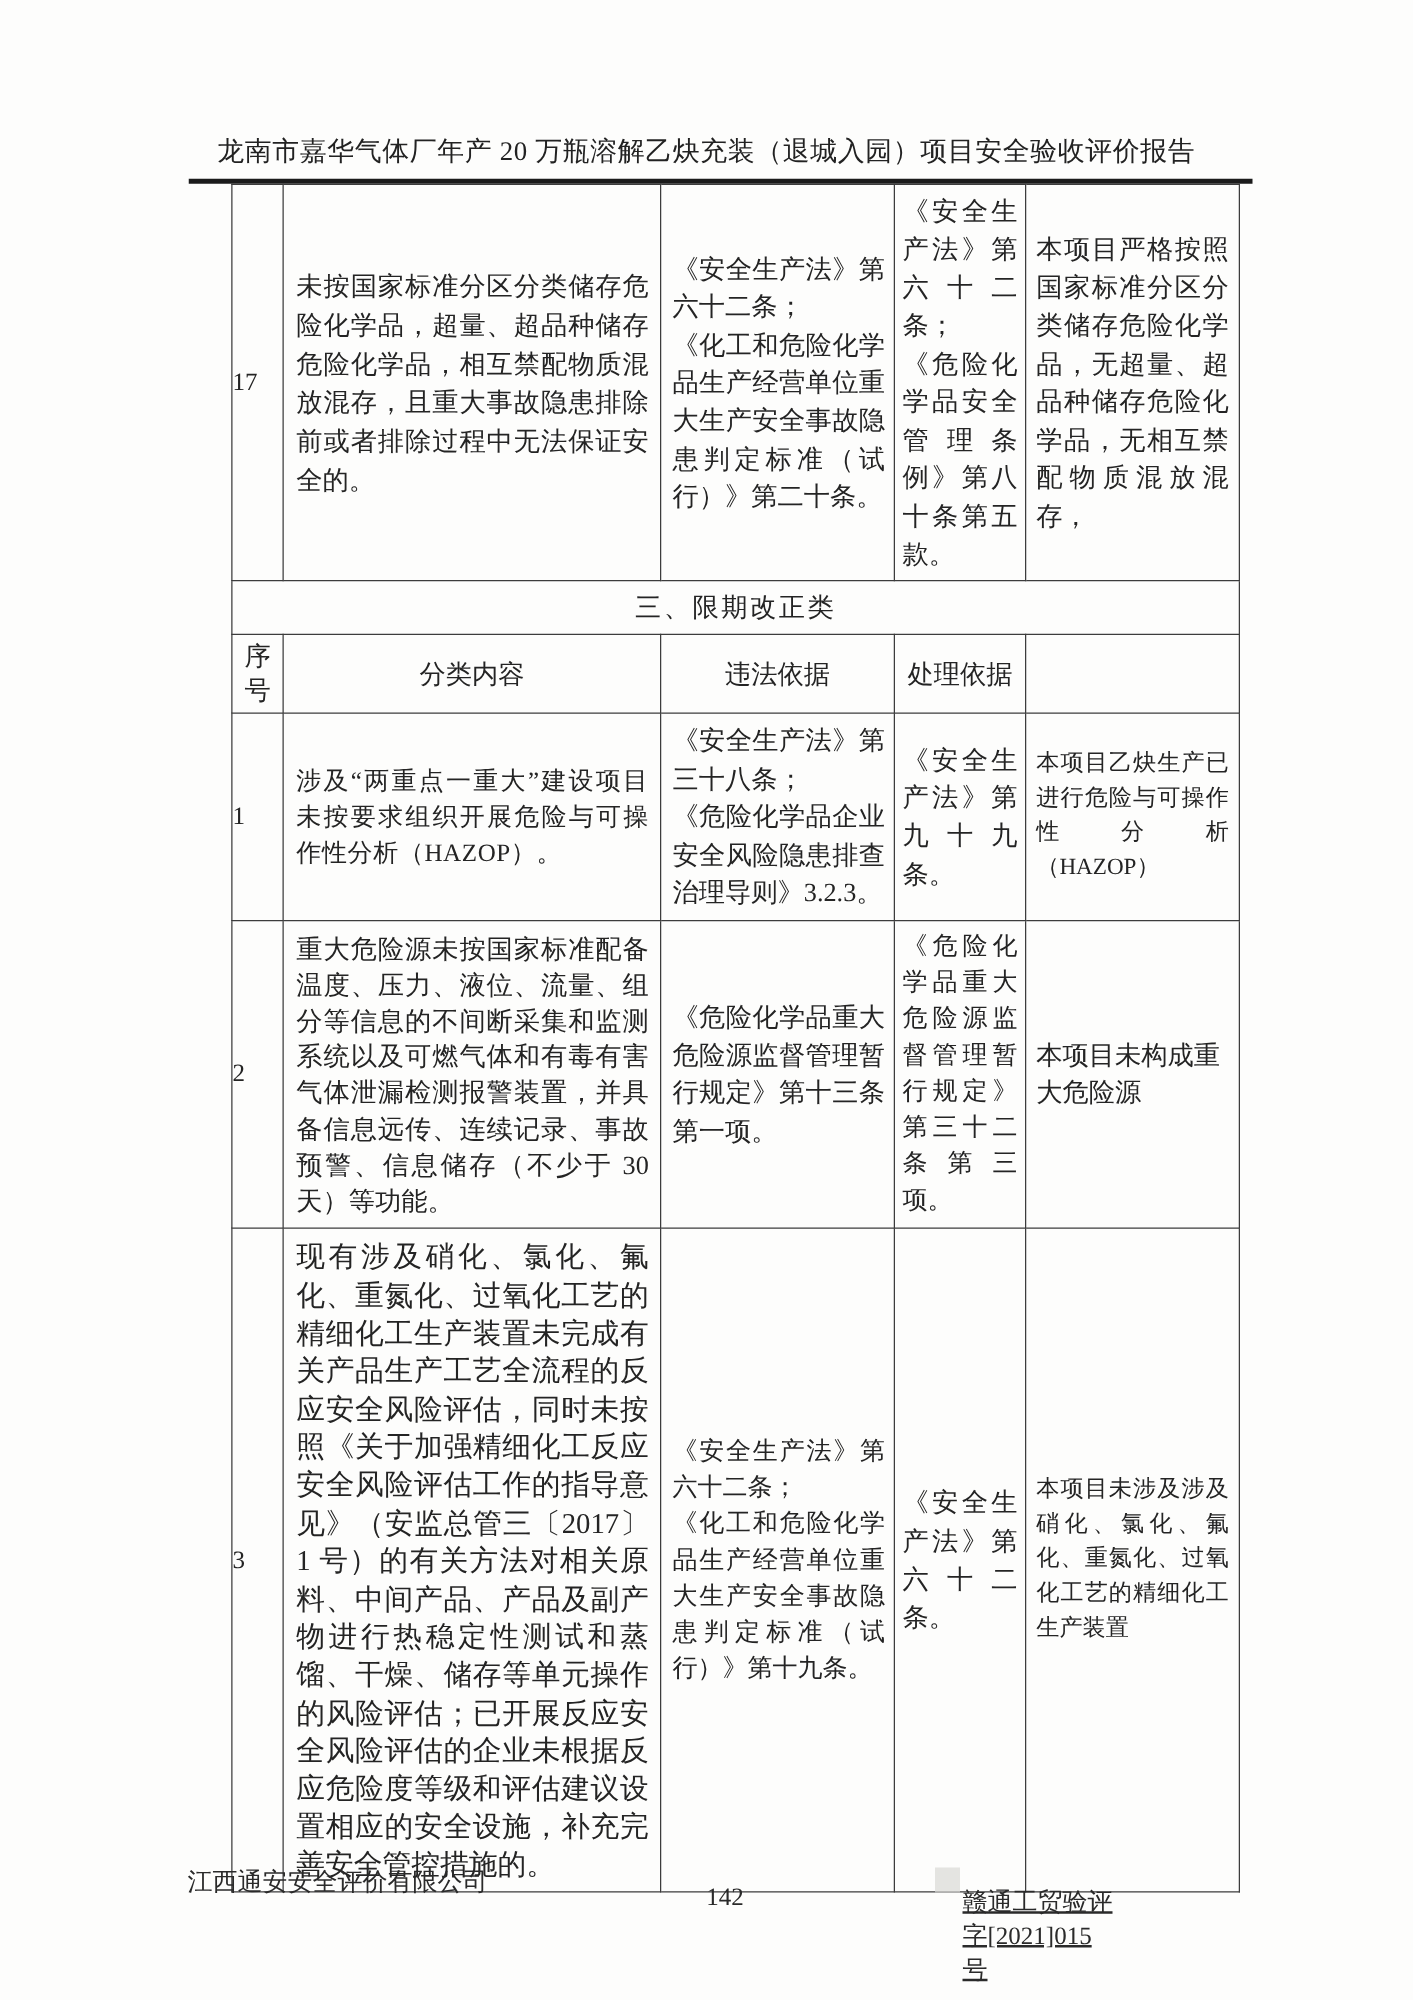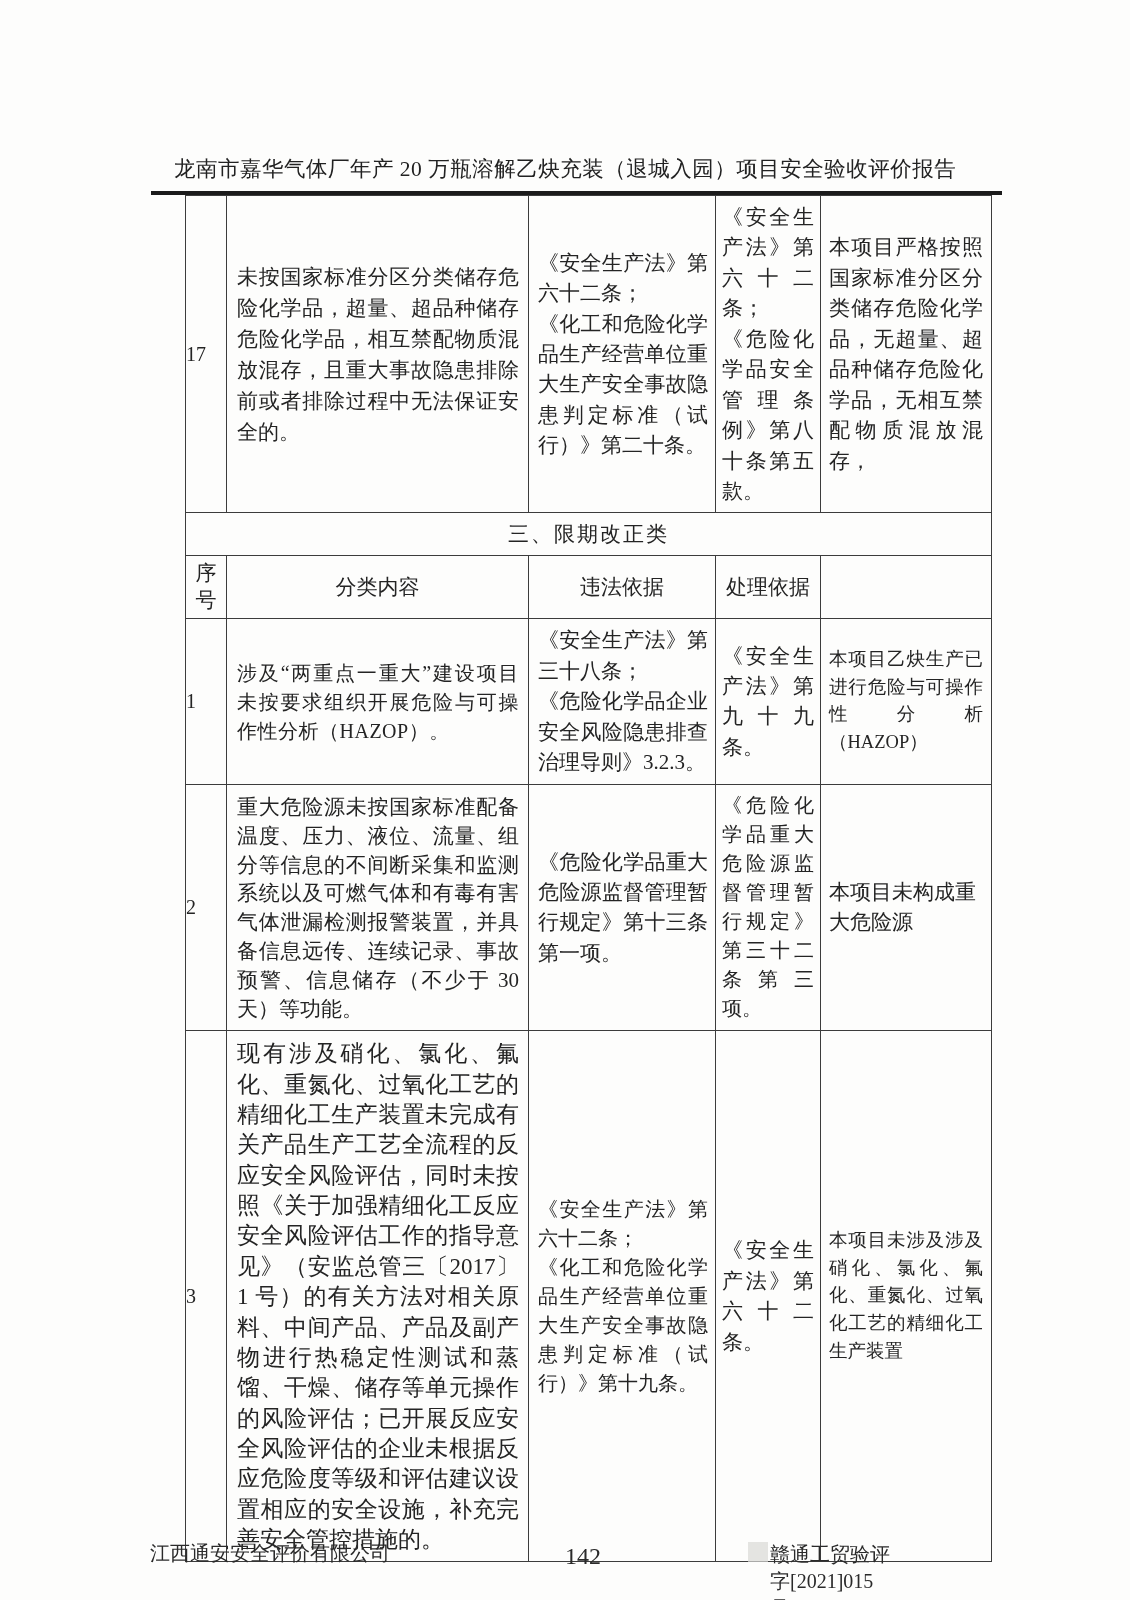--- a/index.html
+++ b/index.html
@@ -11,7 +11,7 @@
     position: relative;
     overflow: hidden;
   }
-  .page { position: absolute; inset: 0; margin-top: 48px; }
+  .page { position: absolute; inset: 0; }
 
   .doc-title {
     position: absolute;

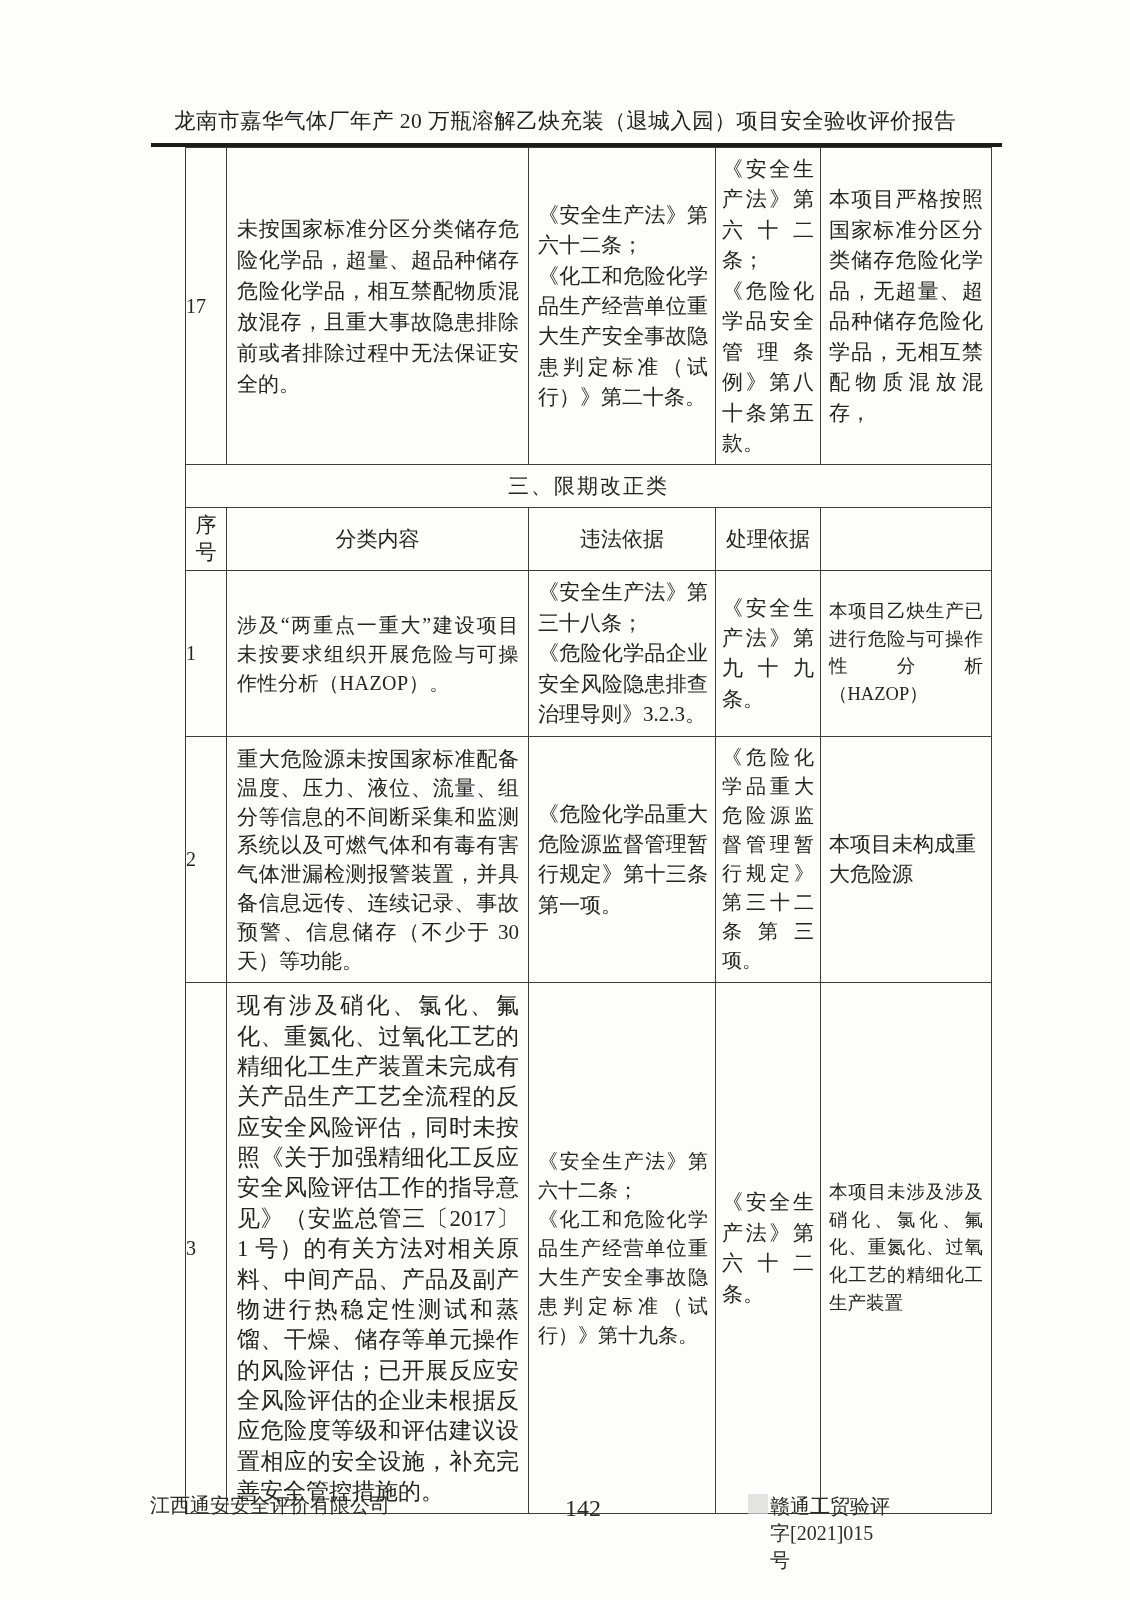--- a/index.html
+++ b/index.html
@@ -76,7 +76,7 @@
     font-size: 20px; color: #2a2a2a;
   }
   .footer-left  { position: absolute; left: 150px; top: 0; }
-  .footer-page  { position: absolute; left: 565px; top: 3px; font-size: 24px;
+  .footer-page  { position: absolute; left: 565px; top: 15px; font-size: 20px;
                   font-family: "Liberation Serif", "DejaVu Serif", serif; }
   .footer-right { position: absolute; left: 770px; top: 1px; }
   .footer-smudge {

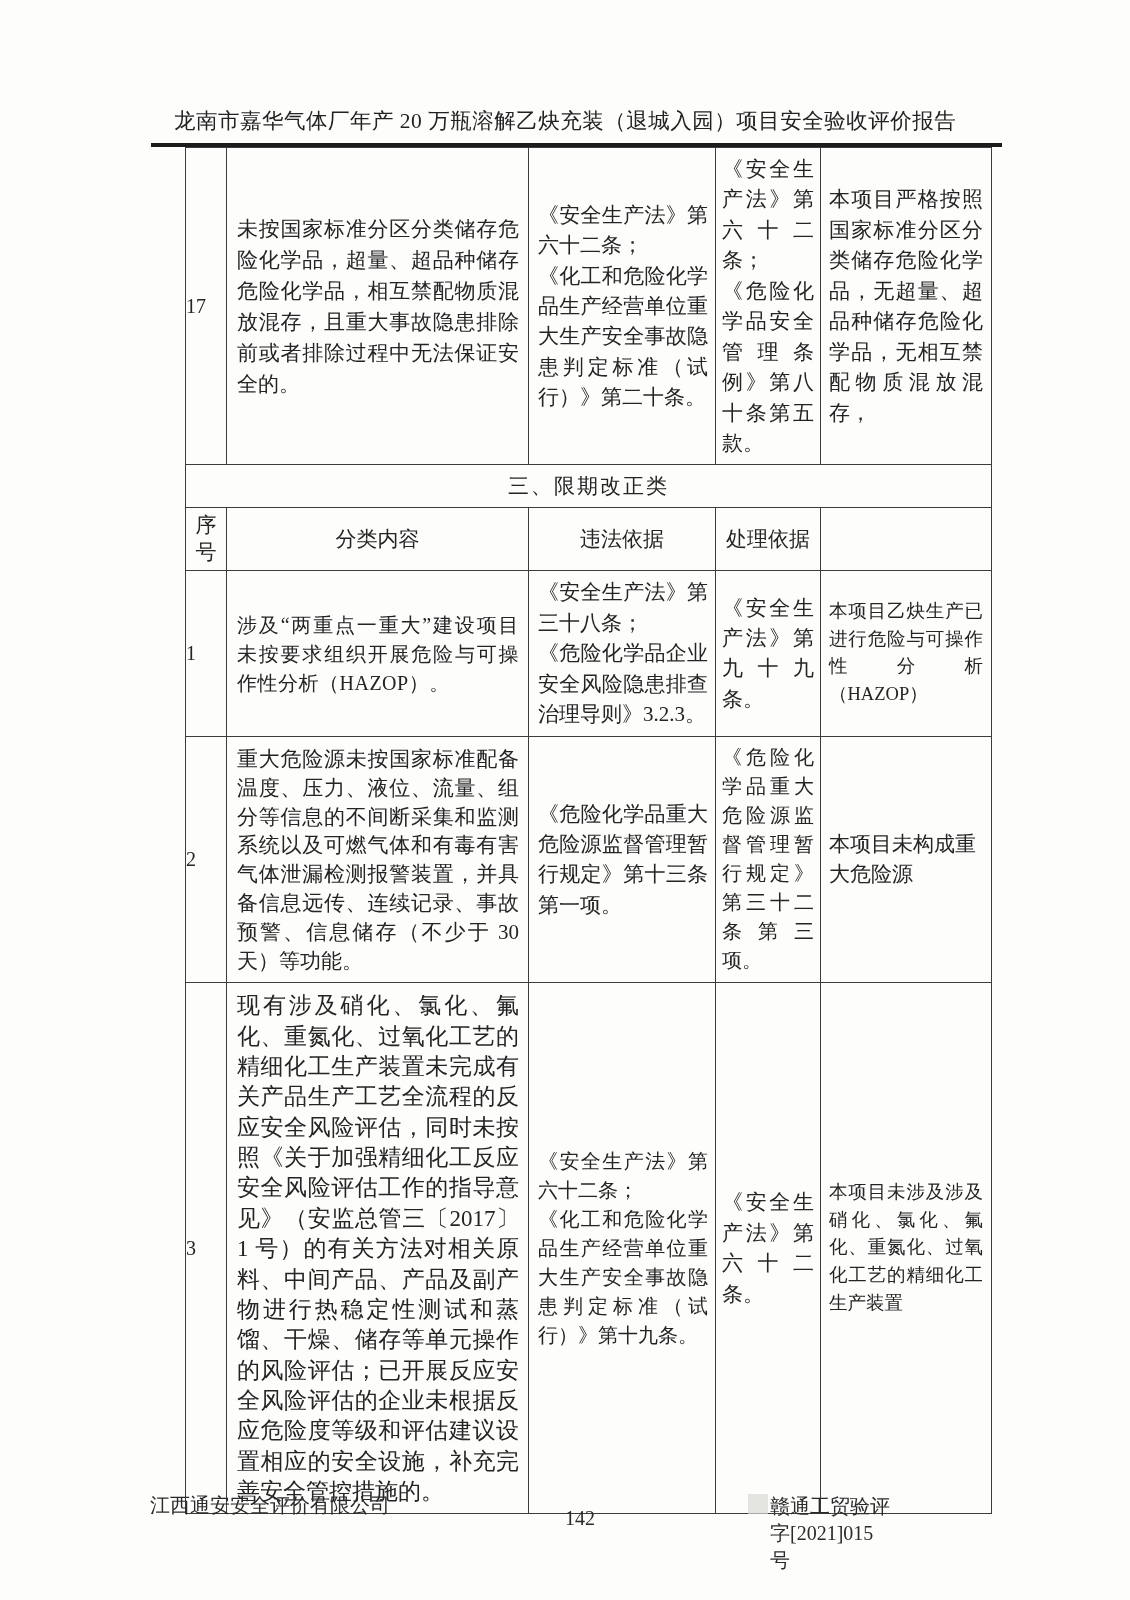--- a/index.html
+++ b/index.html
@@ -78,7 +78,7 @@
   .footer-left  { position: absolute; left: 150px; top: 0; }
   .footer-page  { position: absolute; left: 565px; top: 15px; font-size: 20px;
                   font-family: "Liberation Serif", "DejaVu Serif", serif; }
-  .footer-right { position: absolute; left: 770px; top: 1px; }
+  .footer-right { position: absolute; left: 770px; top: 16px; text-decoration: underline; }
   .footer-smudge {
     position: absolute; left: 748px; top: 2px; width: 20px; height: 20px;
     background: #d8d8d6; opacity: .7;

